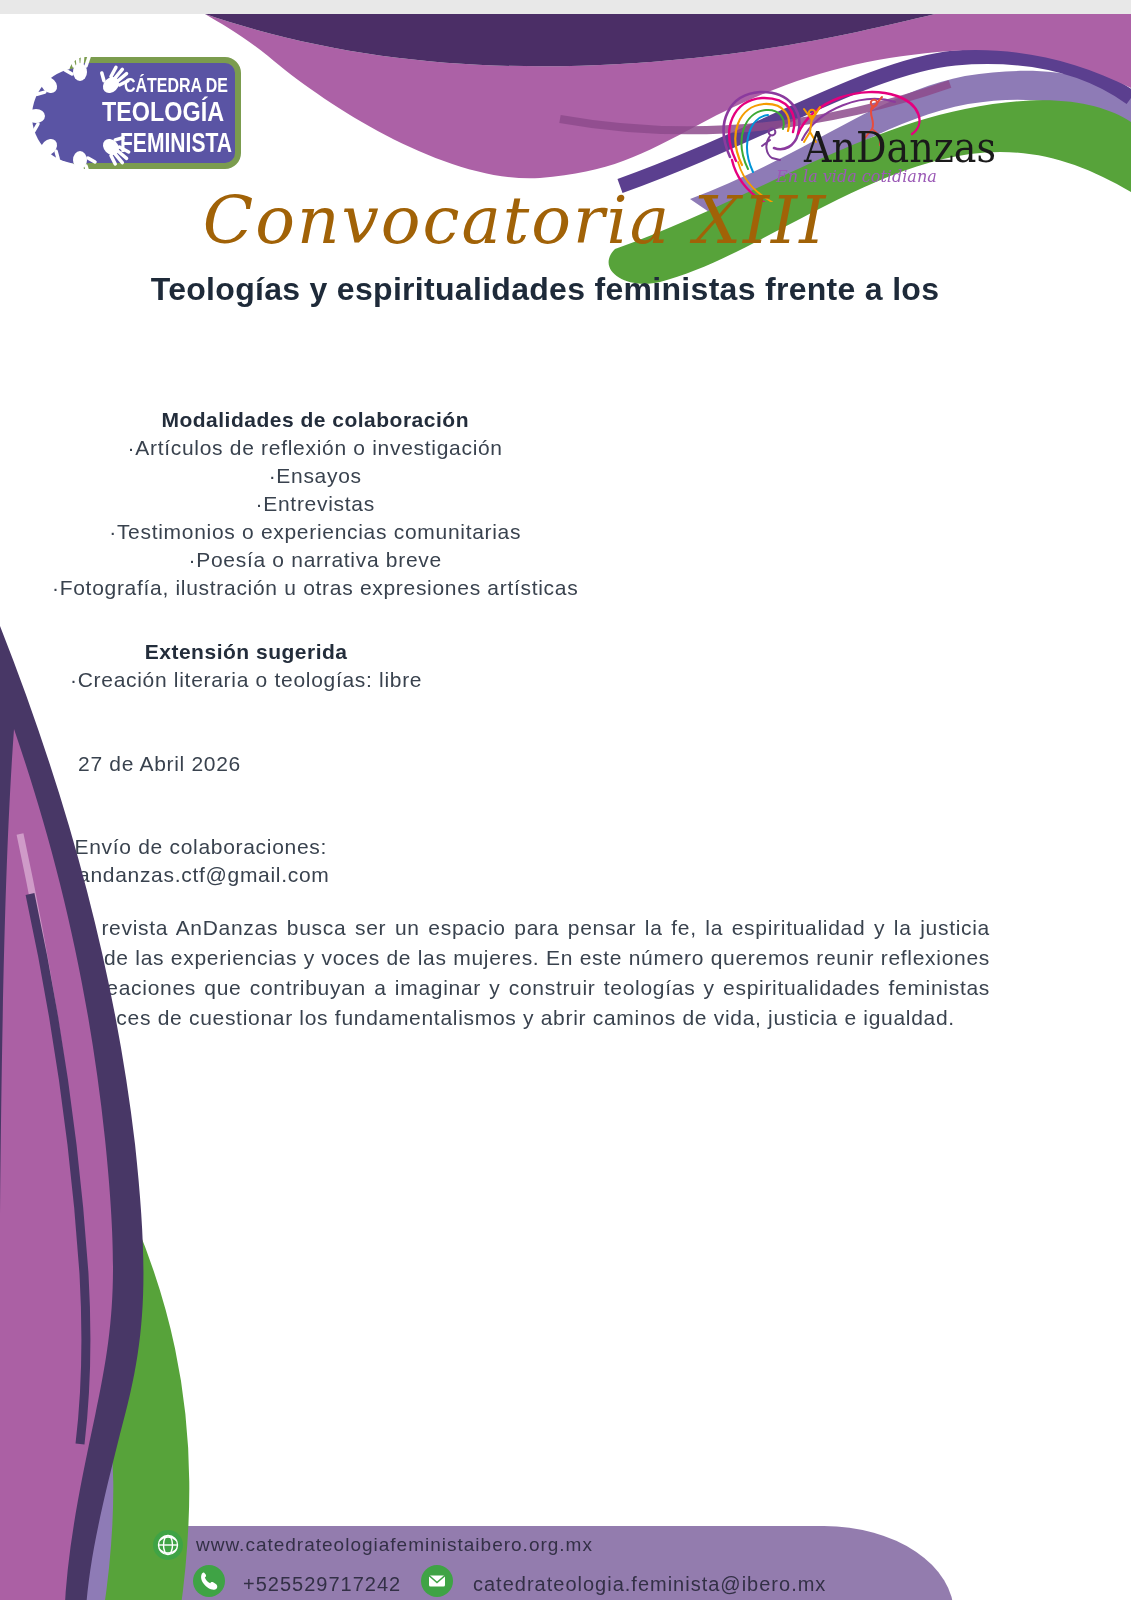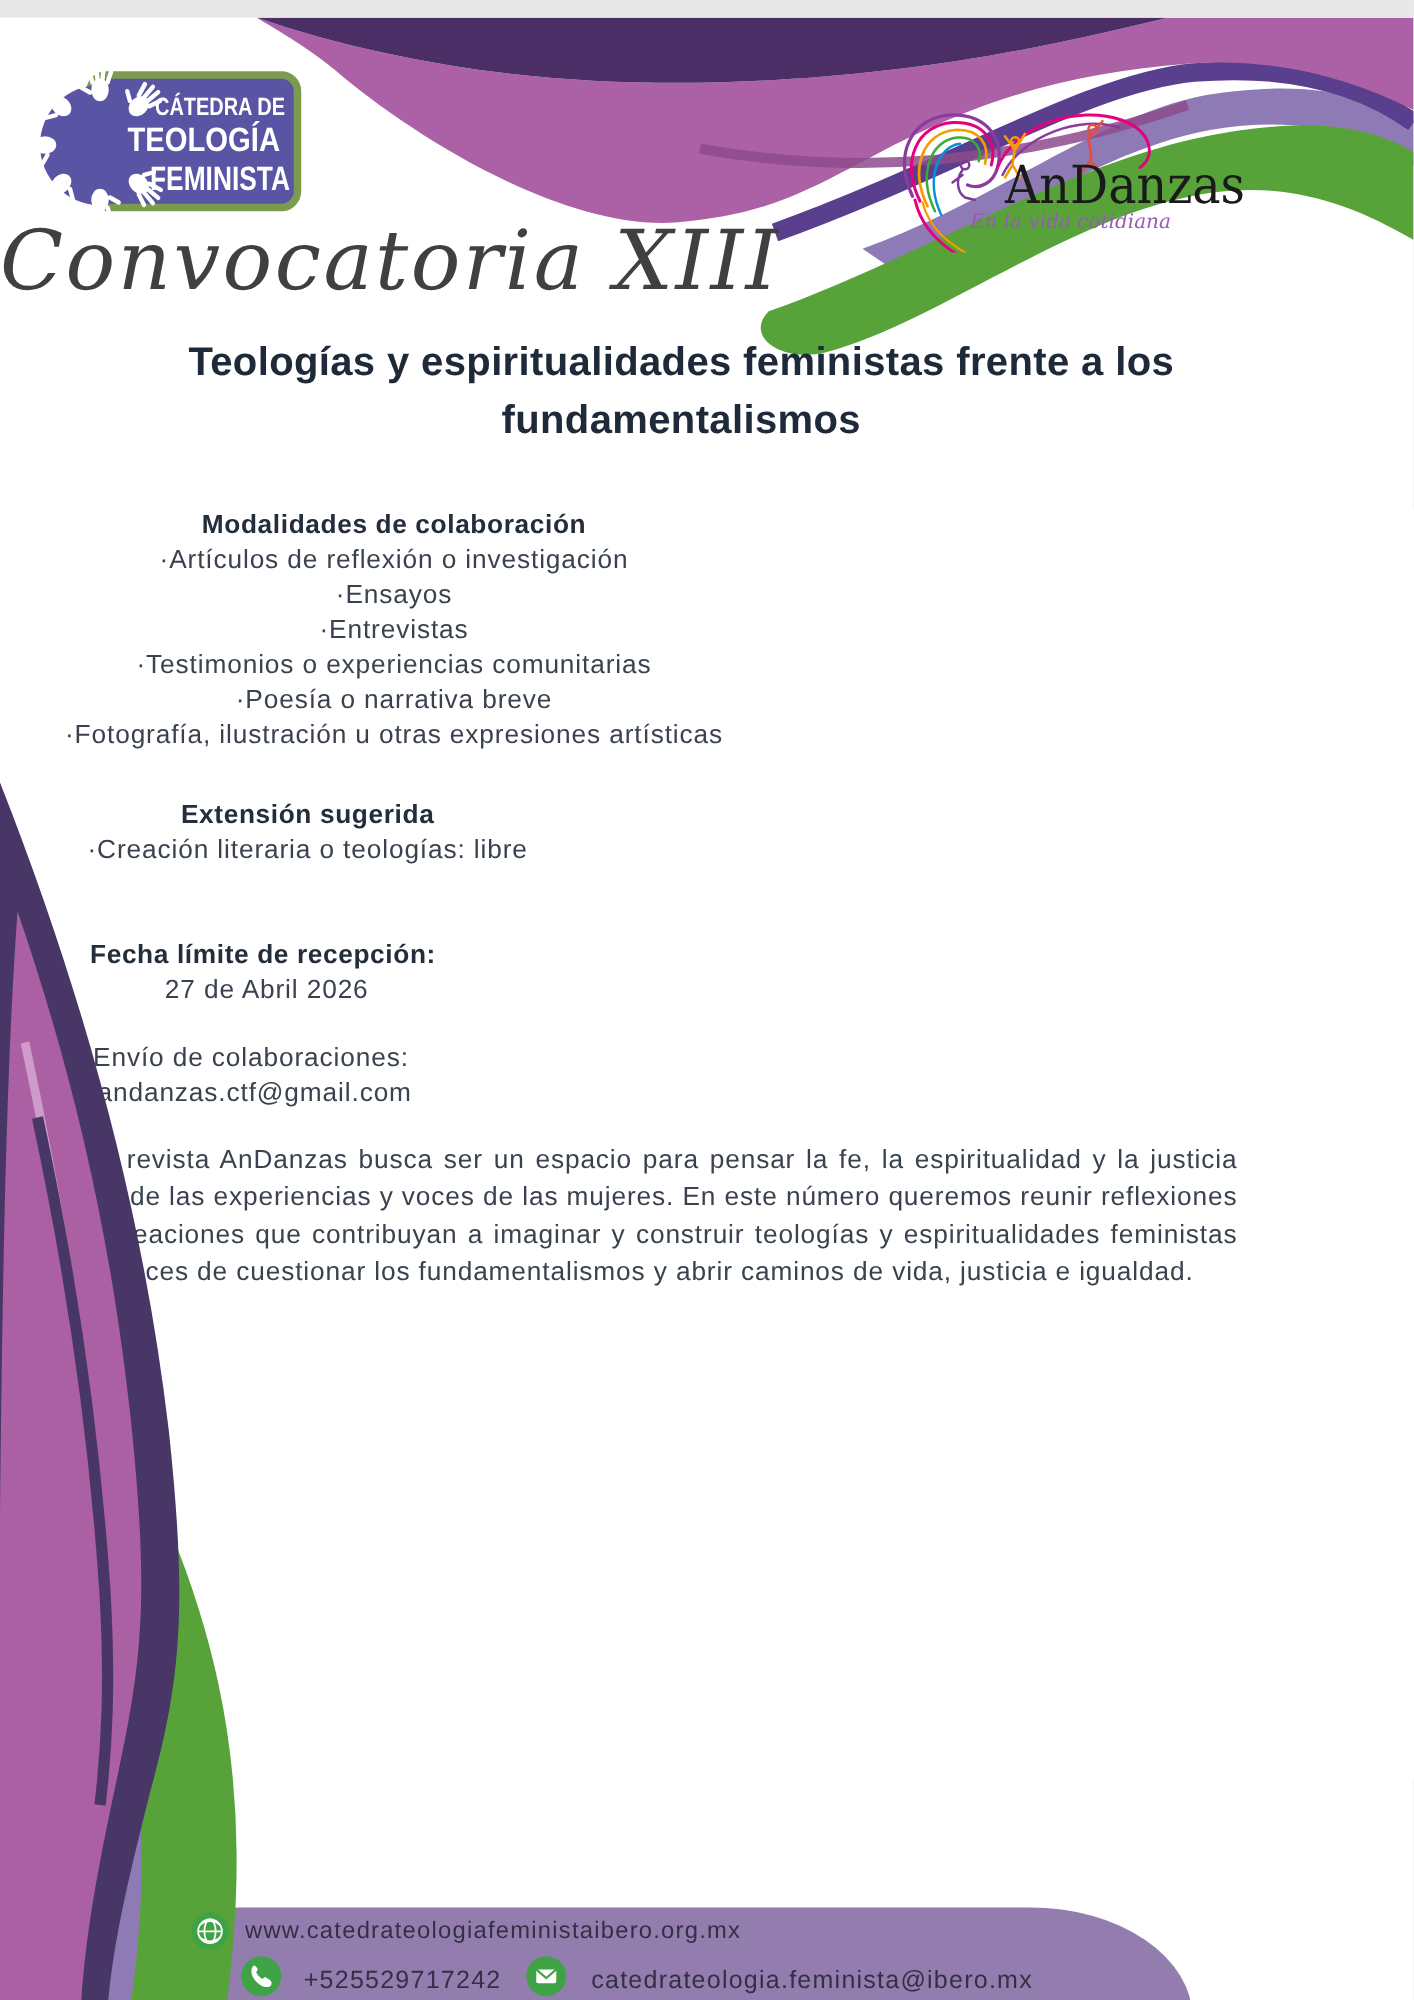--- a/index.html
+++ b/index.html
@@ -8,9 +8,9 @@
   .abs{position:absolute;}
   svg{display:block;}
   
-  .title{position:absolute;top:156px;left:0;width:1030px;text-align:left;
+  .title{position:absolute;top:168px;left:0;width:1030px;text-align:center;
          font-family:"DejaVu Serif",serif;font-style:italic;font-size:66px;
-         color:#404040;letter-spacing:2px;}
+         color:#a16207;letter-spacing:2px;}
   .subtitle{position:absolute;top:252px;left:105px;width:880px;text-align:center;
             font-size:32px;font-weight:bold;color:#1e2a39;line-height:46px;letter-spacing:0.3px;}
   

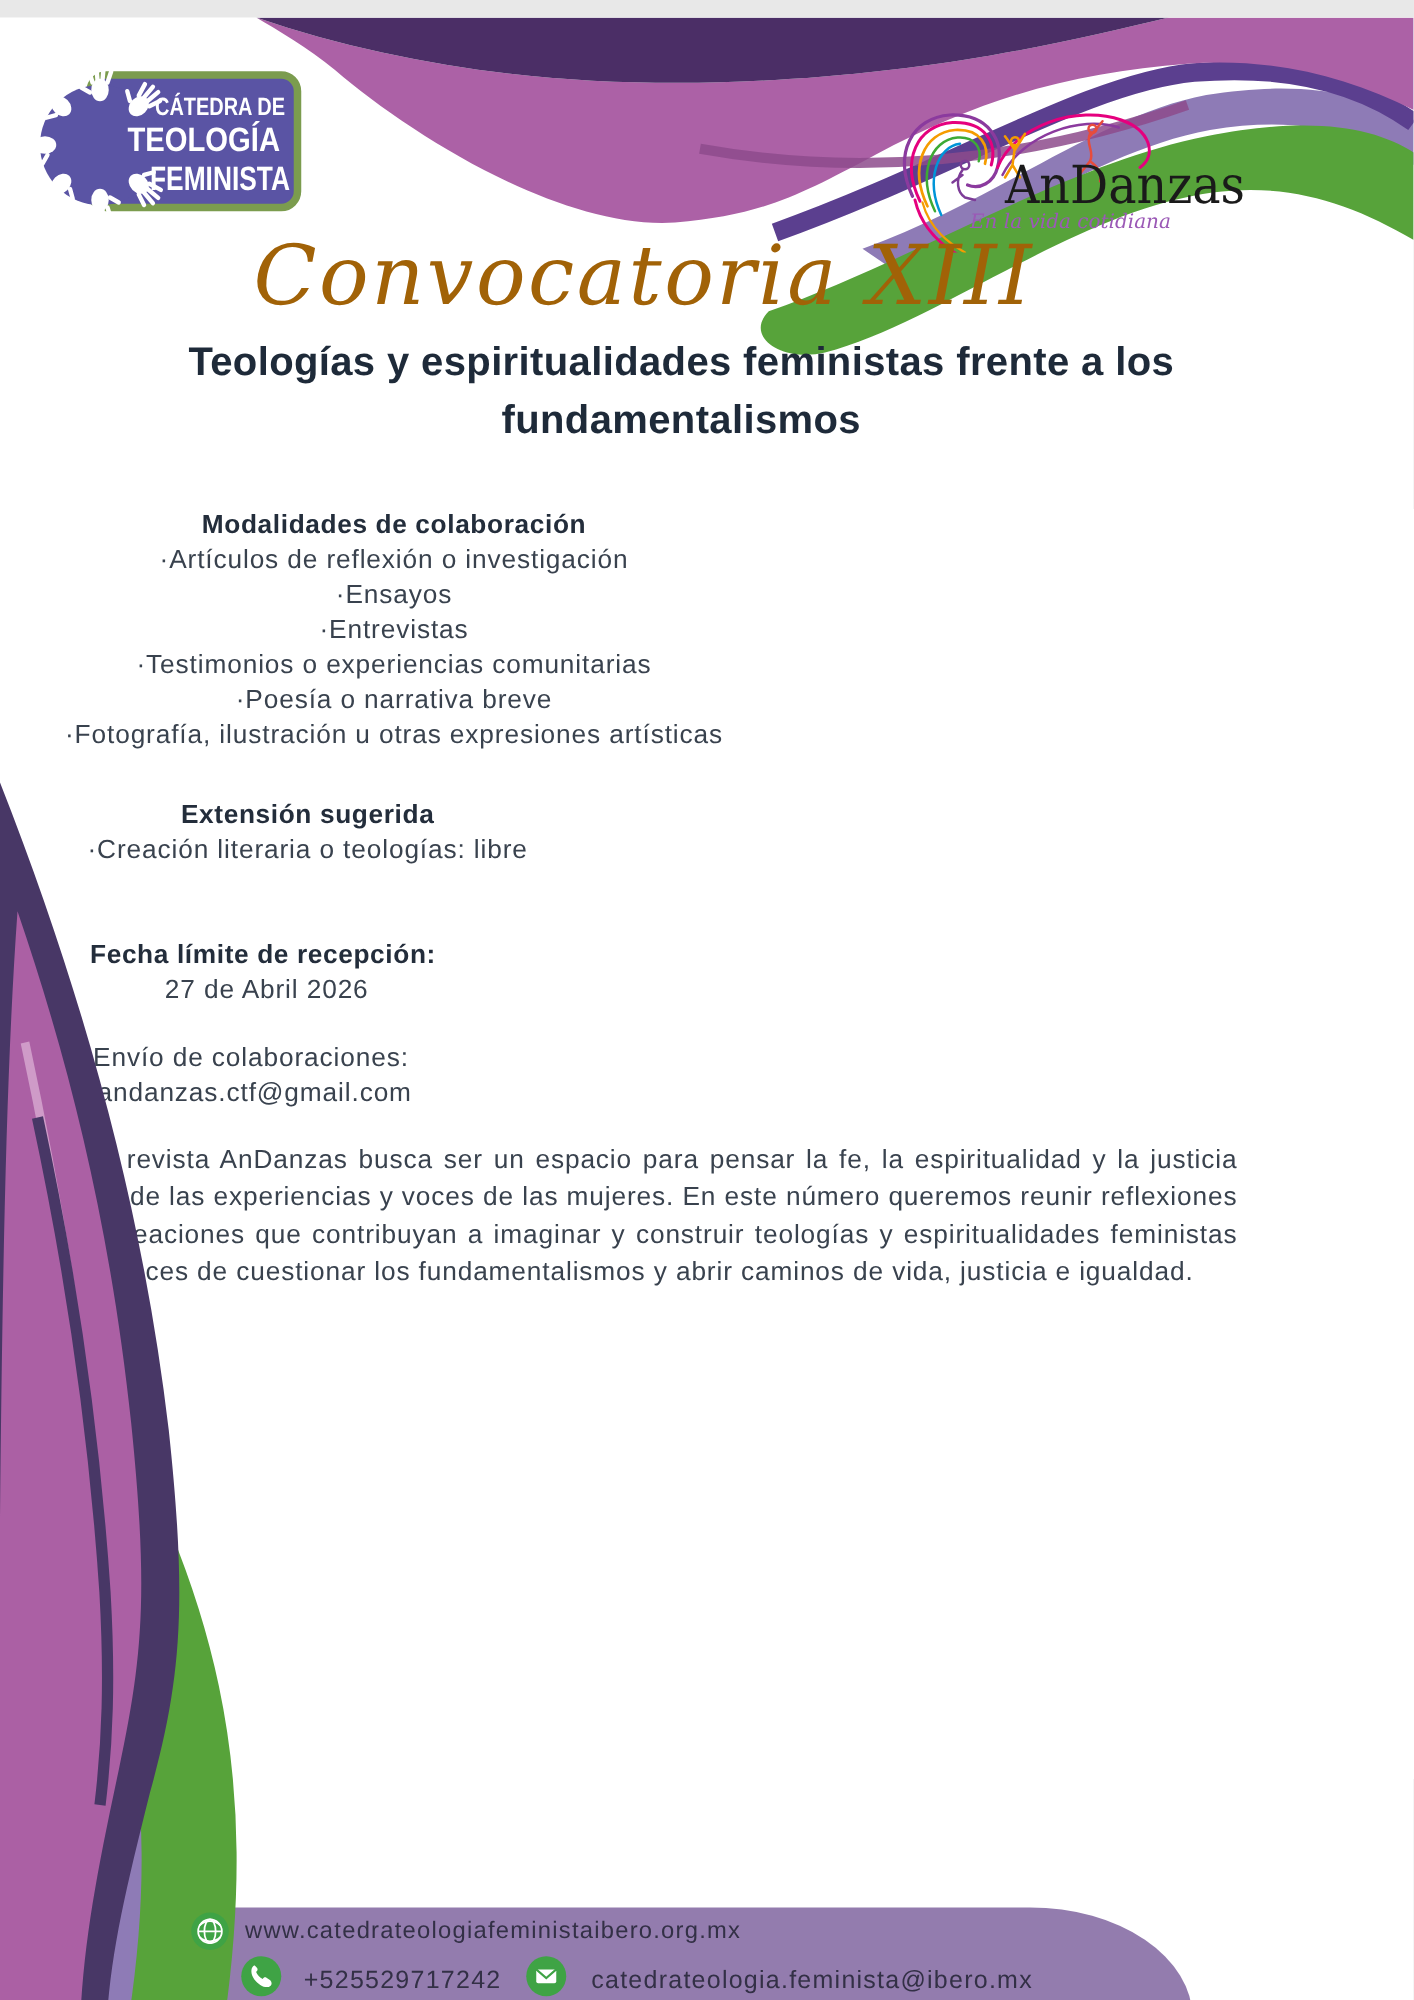--- a/index.html
+++ b/index.html
@@ -141,7 +141,6 @@
   <div class="title">Convocatoria XIII</div>
   <div class="subtitle">
     <div>Teologías y espiritualidades feministas frente a los</div>
-    <div>fundamentalismos</div>
   </div>
 
   <div class="sec" style="left:52px;top:392px;">

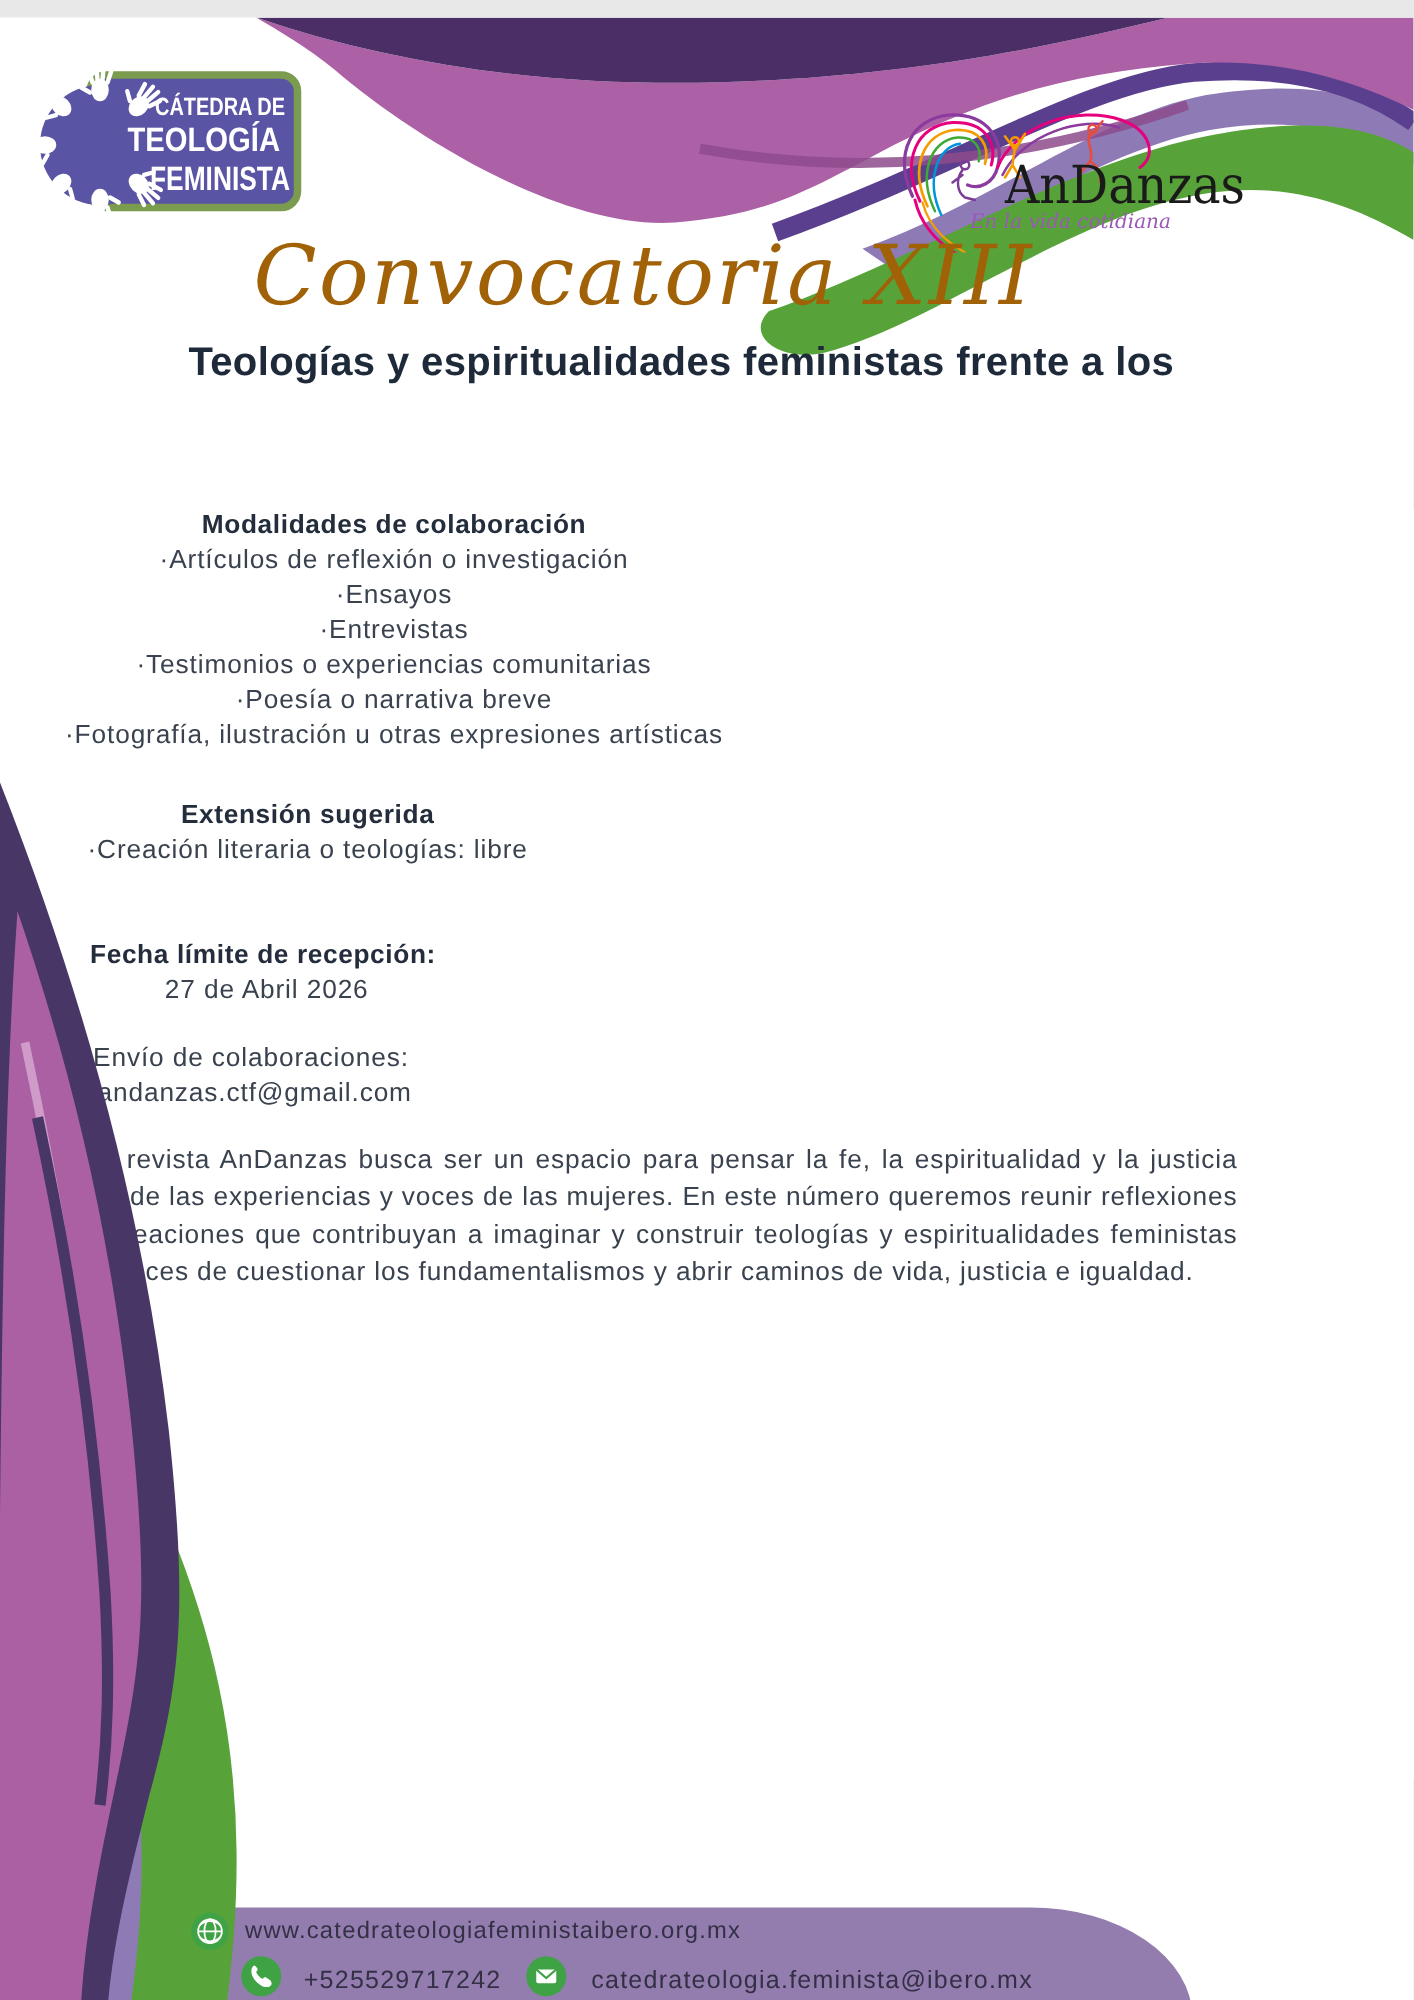--- a/index.html
+++ b/index.html
@@ -159,7 +159,6 @@
   </div>
 
   <div class="sec" style="left:72px;top:736px;">
-    <div class="h">Fecha límite de recepción:</div>
     <div class="ind">27 de Abril 2026</div>
   </div>
 

